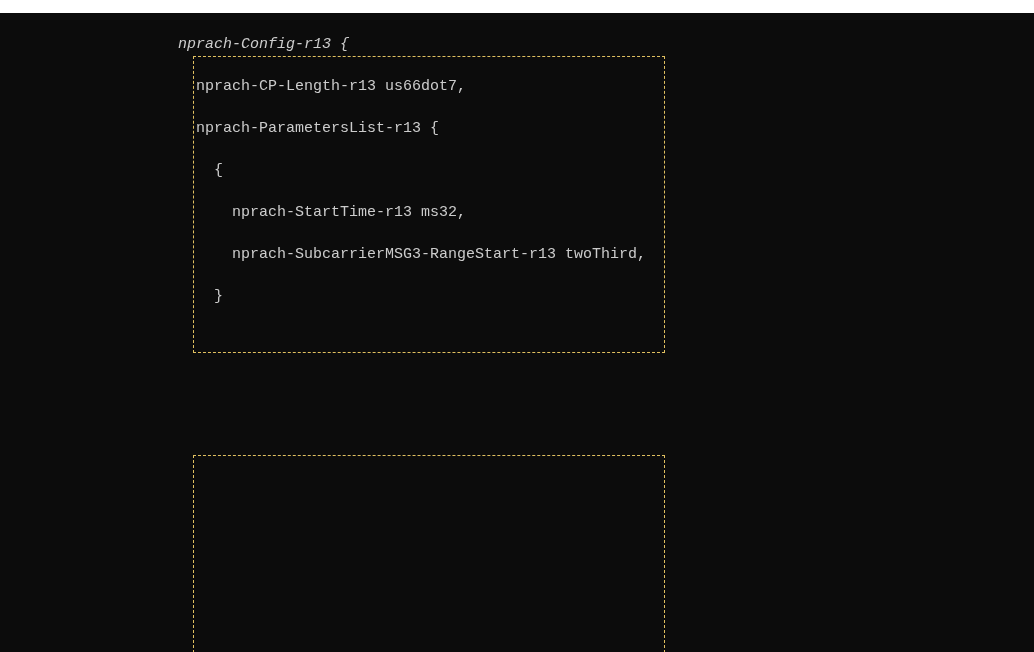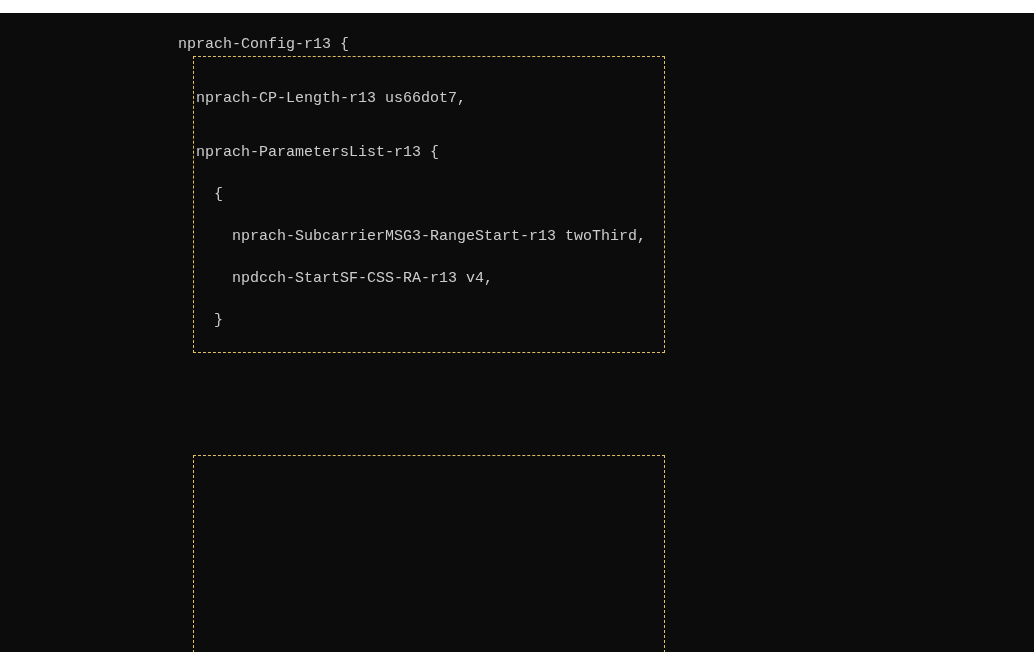--- a/index.html
+++ b/index.html
@@ -9,7 +9,7 @@
         font-family:Consolas,'Courier New',monospace;font-size:15px;line-height:21px;
         color:#cccccc;overflow:hidden;}
   .code{position:relative;padding-left:178px;padding-top:0;white-space:pre;}
-  .ind1{padding-left:0;}
+  .ind1{padding-left:0;font-style:italic;}
   .ind2{padding-left:18px;margin-top:12px;}
   .ind3{padding-left:36px;}
   .ind4{padding-left:54px;}

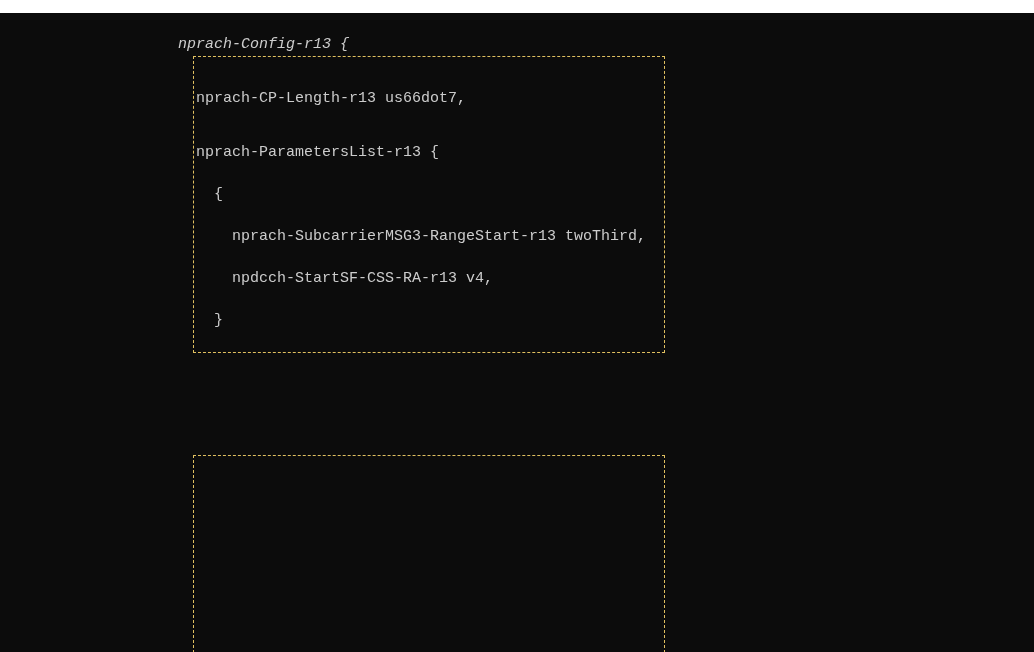--- a/index.html
+++ b/index.html
@@ -10,7 +10,7 @@
         color:#cccccc;overflow:hidden;}
   .code{position:relative;padding-left:178px;padding-top:0;white-space:pre;}
   .ind1{padding-left:0;font-style:italic;}
-  .ind2{padding-left:18px;margin-top:12px;}
+  .ind2{padding-left:18px;}
   .ind3{padding-left:36px;}
   .ind4{padding-left:54px;}
   .box{position:absolute;border:1px dashed #e0c060;pointer-events:none;}

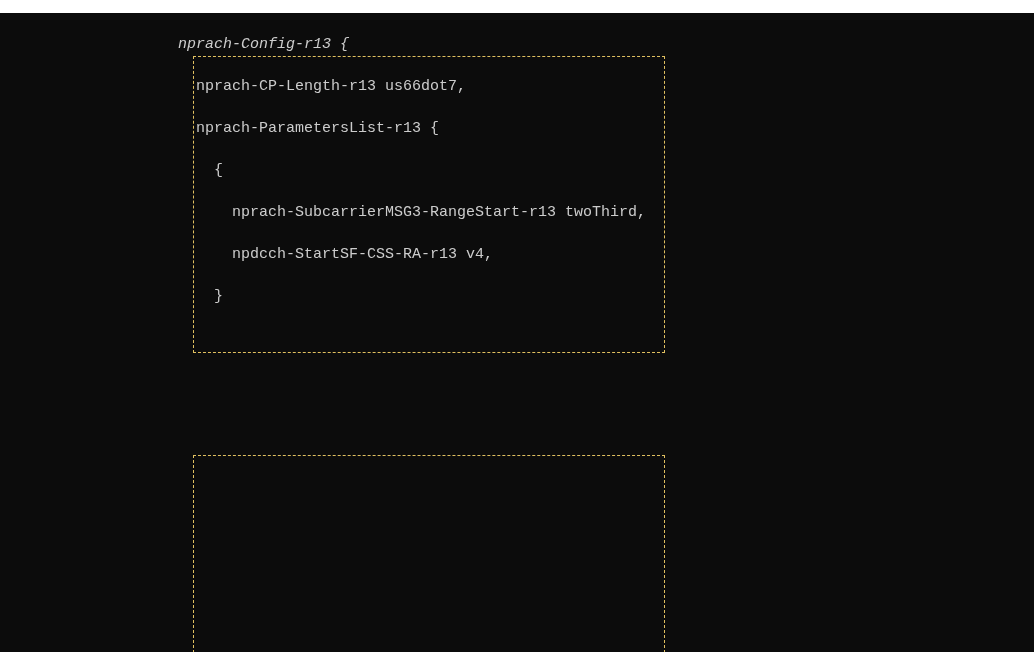--- a/index.html
+++ b/index.html
@@ -25,6 +25,7 @@
 <div class="ind2"><span>nprach-CP-Length-r13 us66dot7,</span></div>
 <div class="ind2"><span>nprach-ParametersList-r13 {</span></div>
 <div class="ind3"><span>{</span></div>
+<div class="ind4"><span>nprach-StartTime-r13 ms32,</span></div>
 <div class="ind4"><span>nprach-SubcarrierMSG3-RangeStart-r13 twoThird,</span></div>
 <div class="ind4"><span>npdcch-StartSF-CSS-RA-r13 v4,</span></div>
 <div class="ind3"><span>}</span></div>

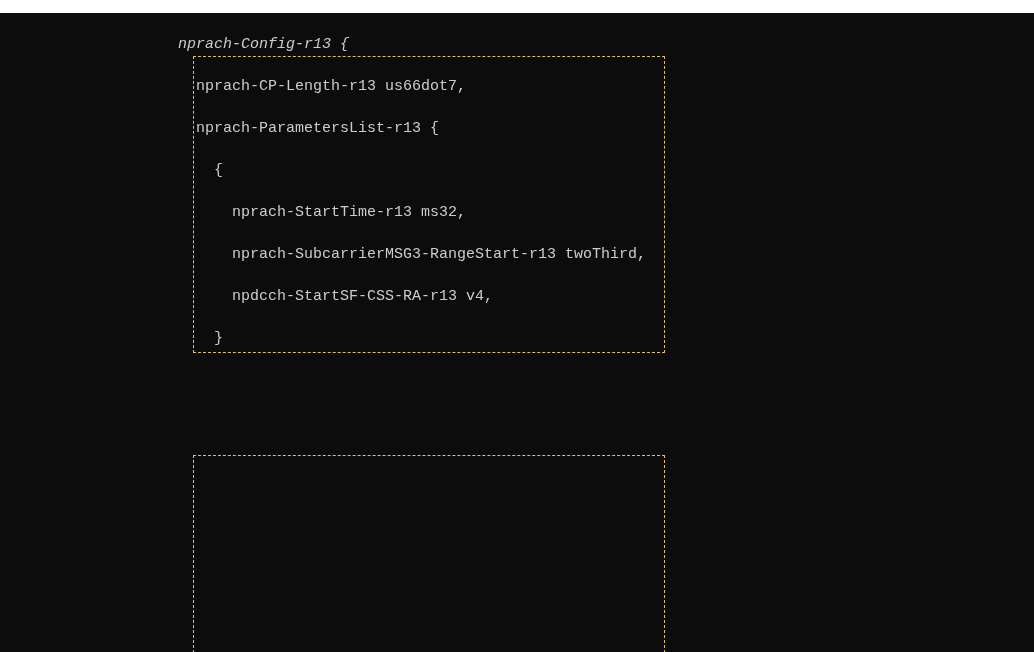--- a/index.html
+++ b/index.html
@@ -27,7 +27,6 @@
 <div class="ind3"><span>{</span></div>
 <div class="ind4"><span>nprach-StartTime-r13 ms32,</span></div>
 <div class="ind4"><span>nprach-SubcarrierMSG3-RangeStart-r13 twoThird,</span></div>
-<div class="ind4"><span>npdcch-StartSF-CSS-RA-r13 v4,</span></div>
 <div class="ind3"><span>}</span></div>
 
 

